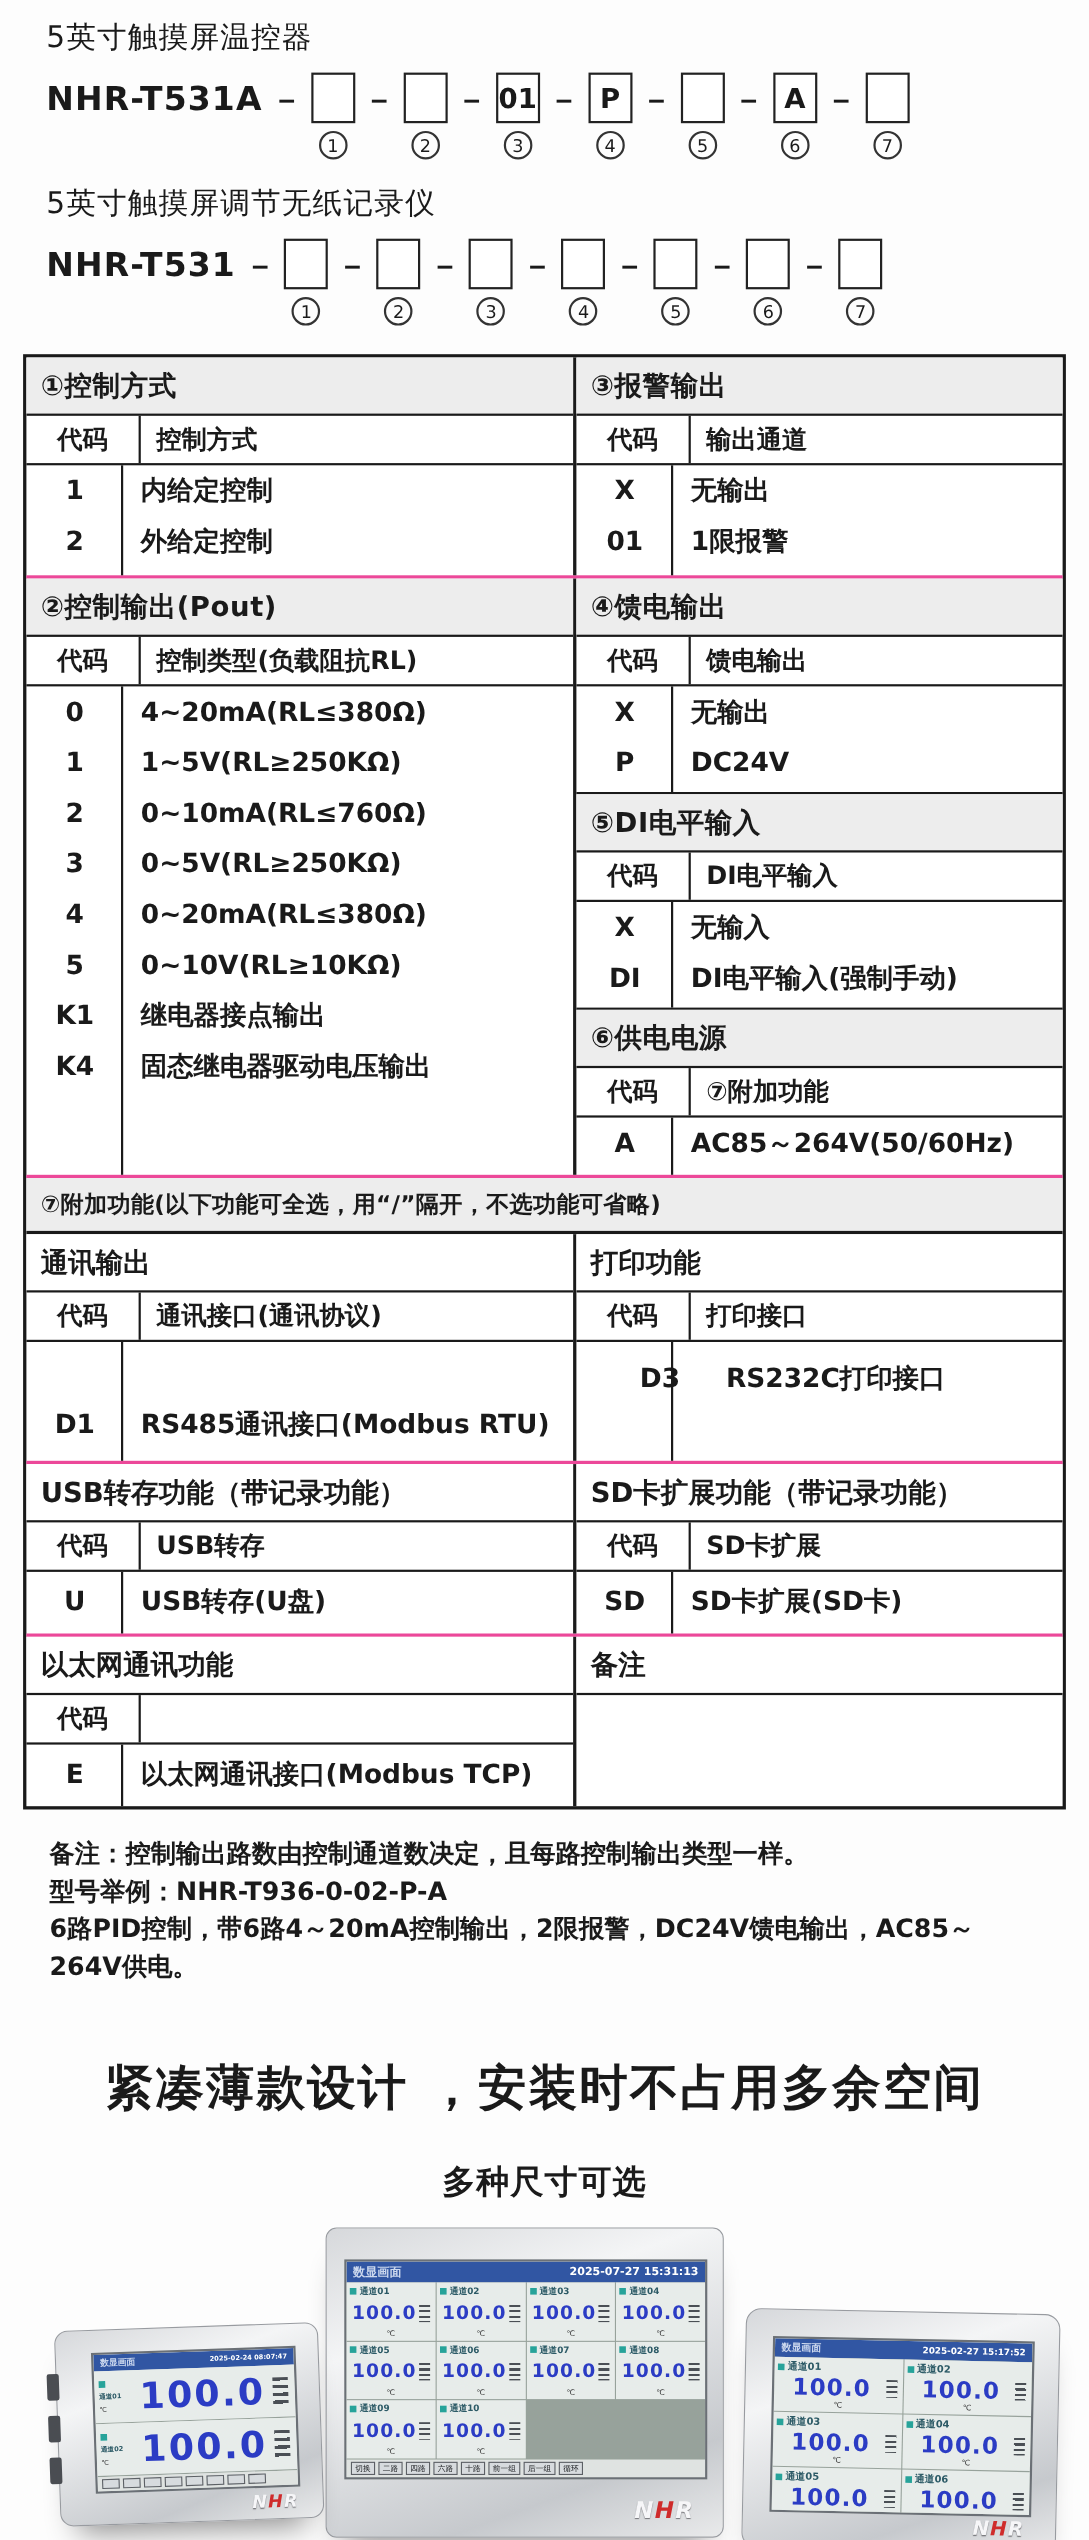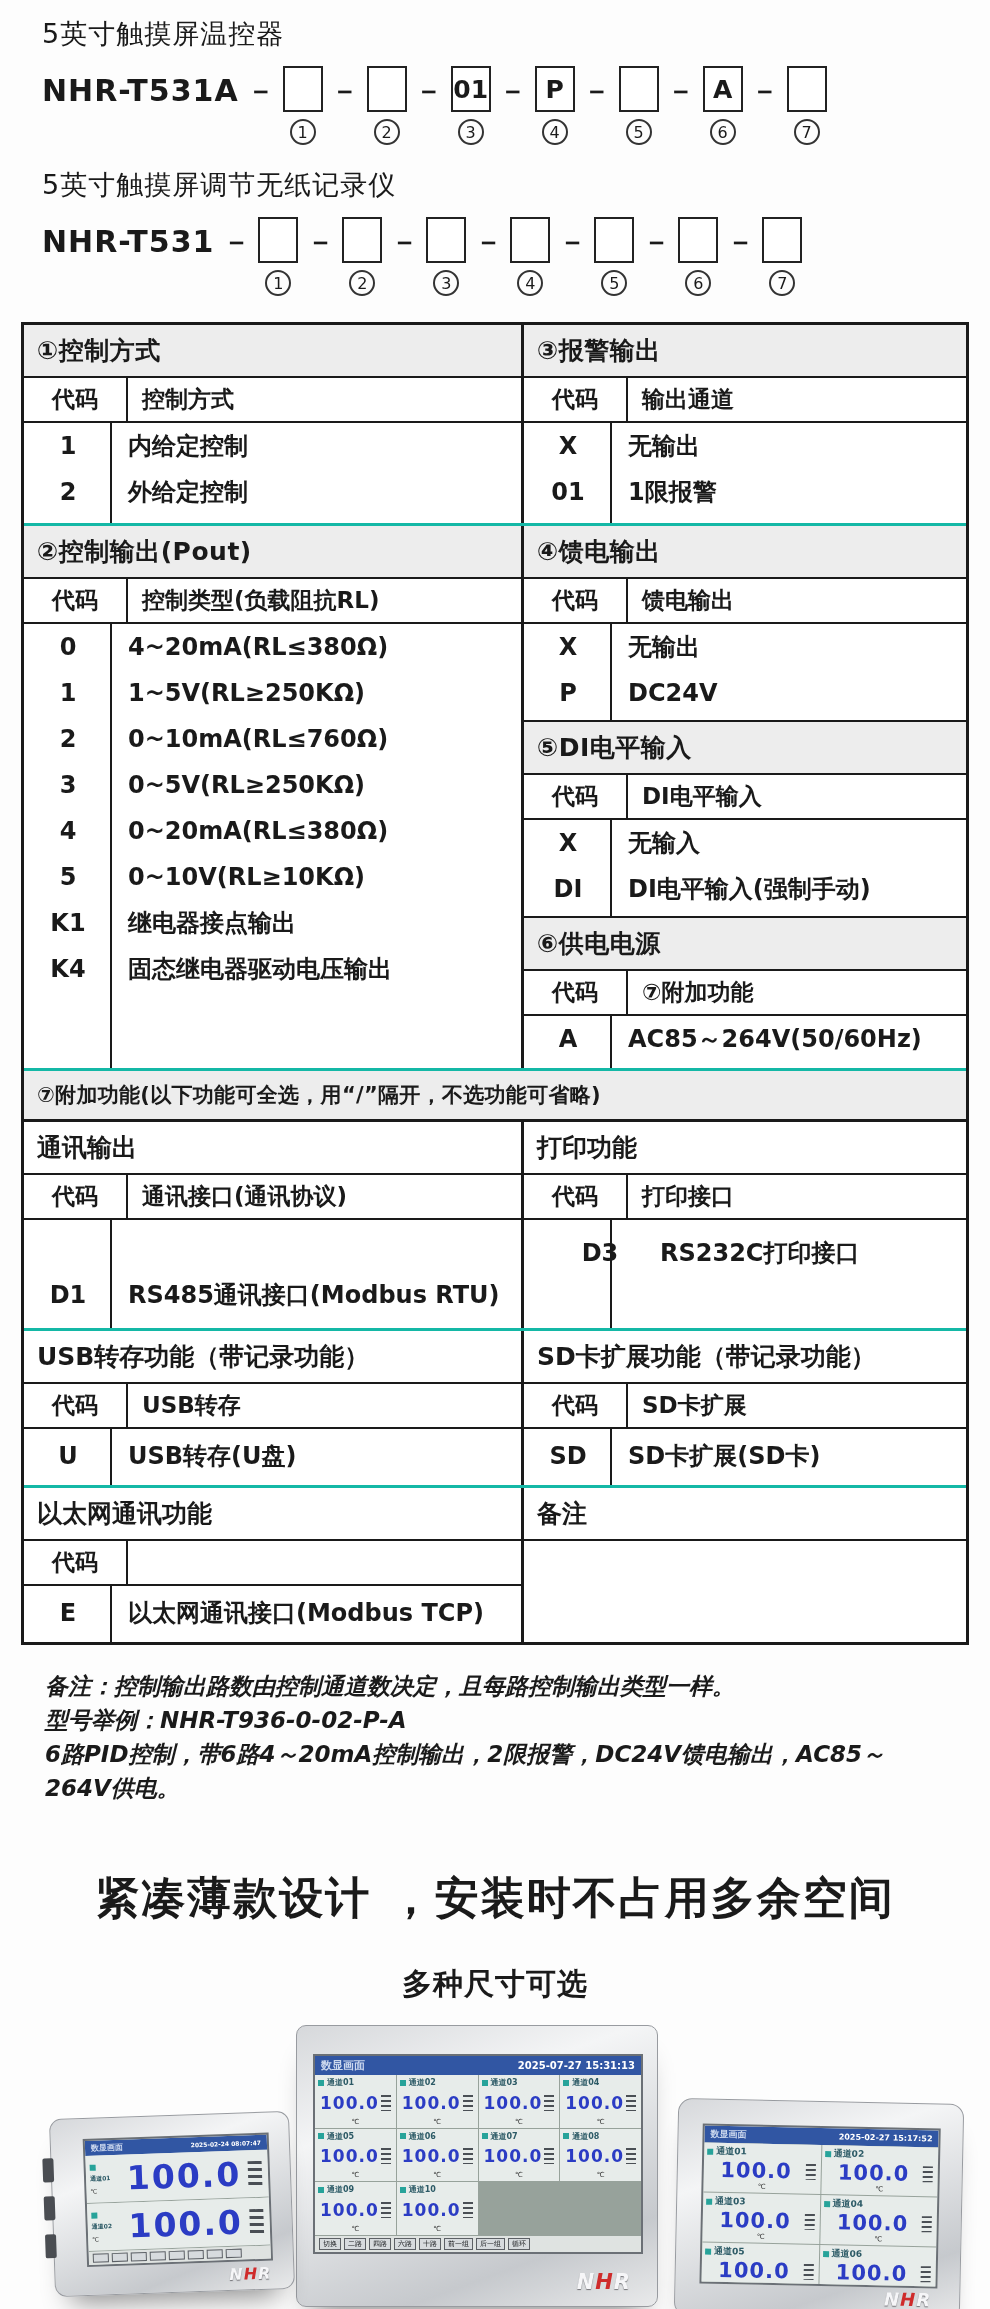--- a/index.html
+++ b/index.html
@@ -18,7 +18,7 @@
 
   
   .spec-table{width:948px;margin:26px auto 0 auto;border:3px solid #1a1a1a;box-sizing:border-box;background:#fff;}
-  .split{display:flex;align-items:stretch;border-bottom:3px solid #14b8a6;}
+  .split{display:flex;align-items:stretch;border-bottom:3px solid #ec4899;}
   .split:last-child{border-bottom:none;}
   .col-l{width:500px;border-right:3px solid #1a1a1a;display:flex;flex-direction:column;box-sizing:border-box;}
   .col-r{flex:1;display:flex;flex-direction:column;box-sizing:border-box;}

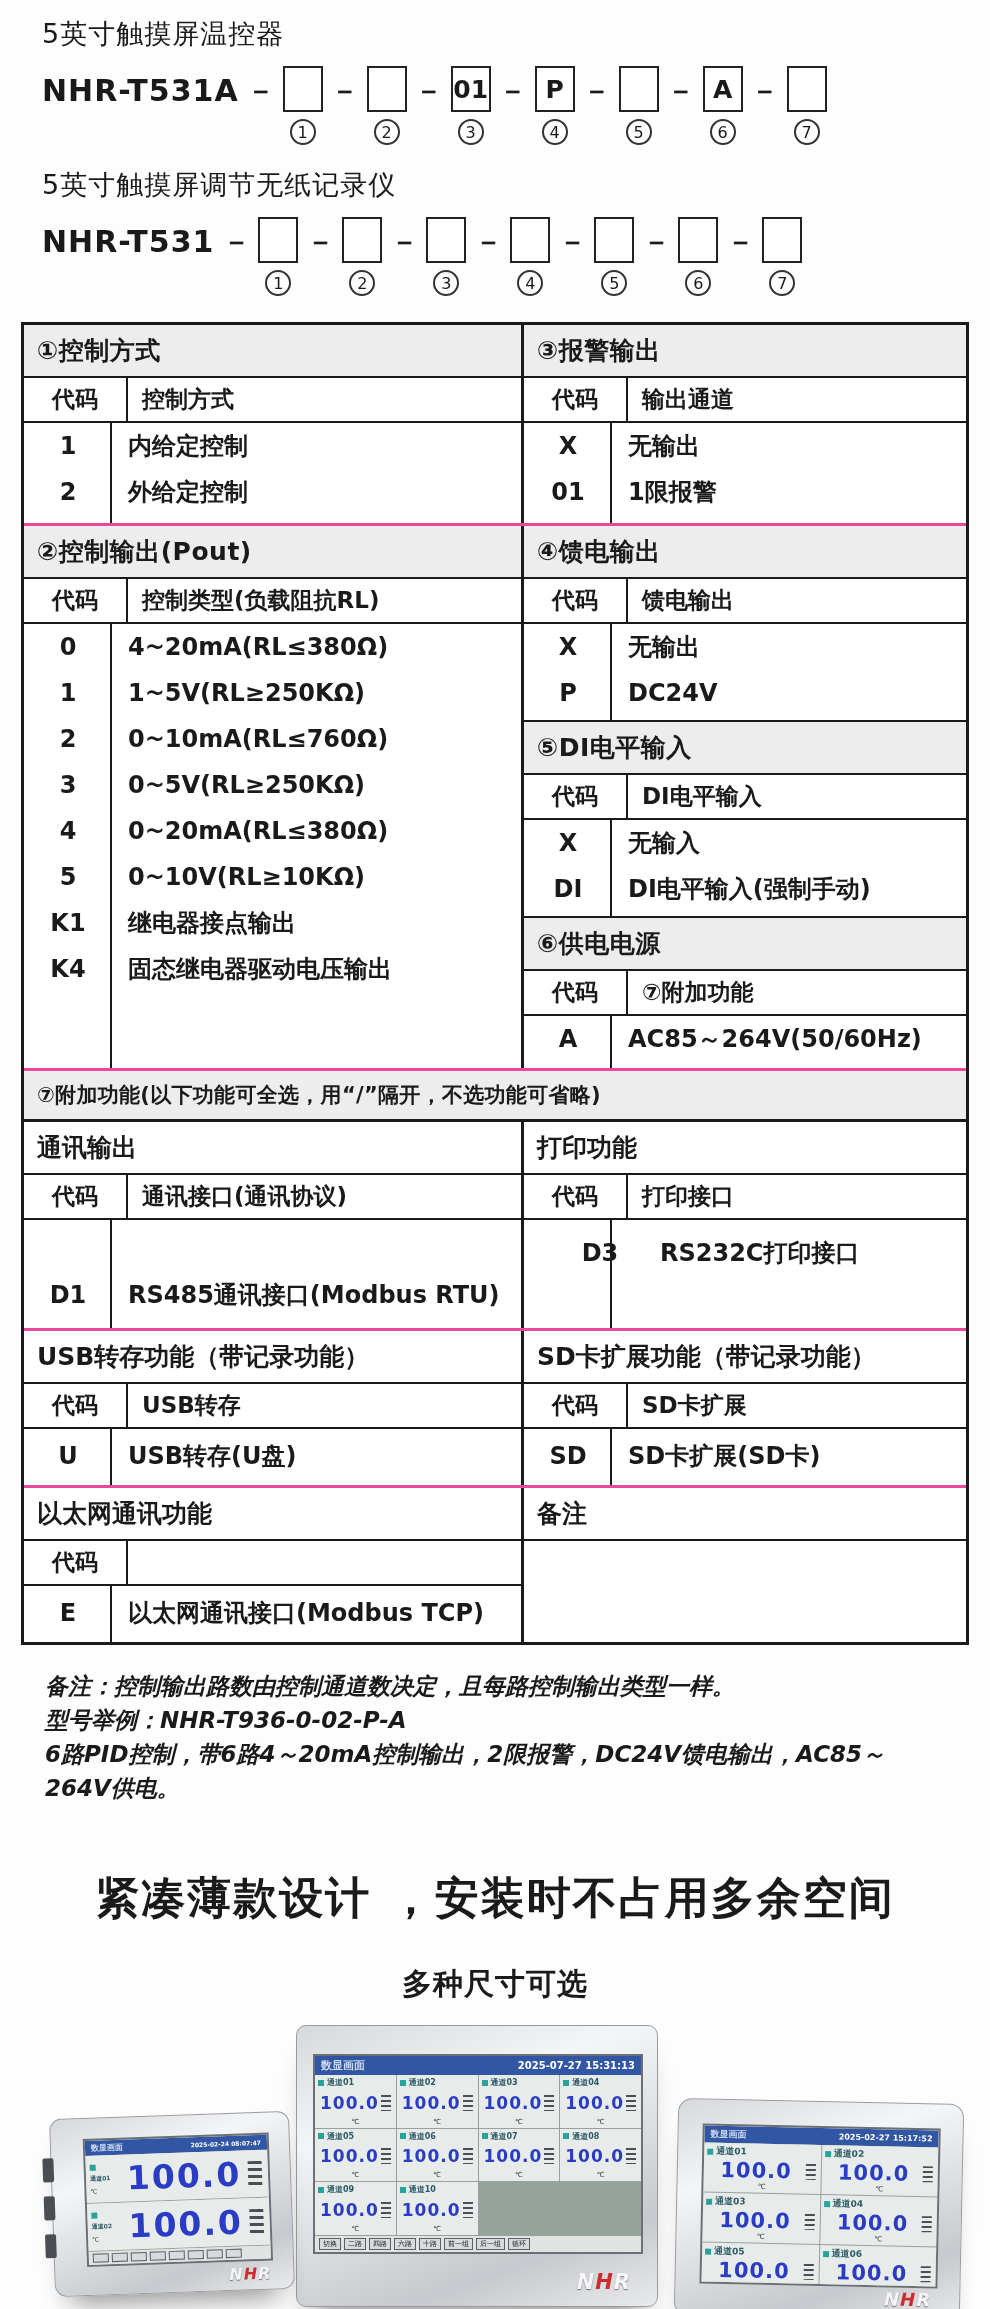--- a/index.html
+++ b/index.html
@@ -45,7 +45,7 @@
   .empty-cell{flex:1;}
 
   
-  .notes{margin:24px 42px 0 45px;font-size:23px;font-weight:600;line-height:34px;font-style:italic;}
+  .notes{margin:24px 42px 0 45px;font-size:23px;font-weight:600;line-height:34px;}
   .notes div{margin:0;}
 
   

